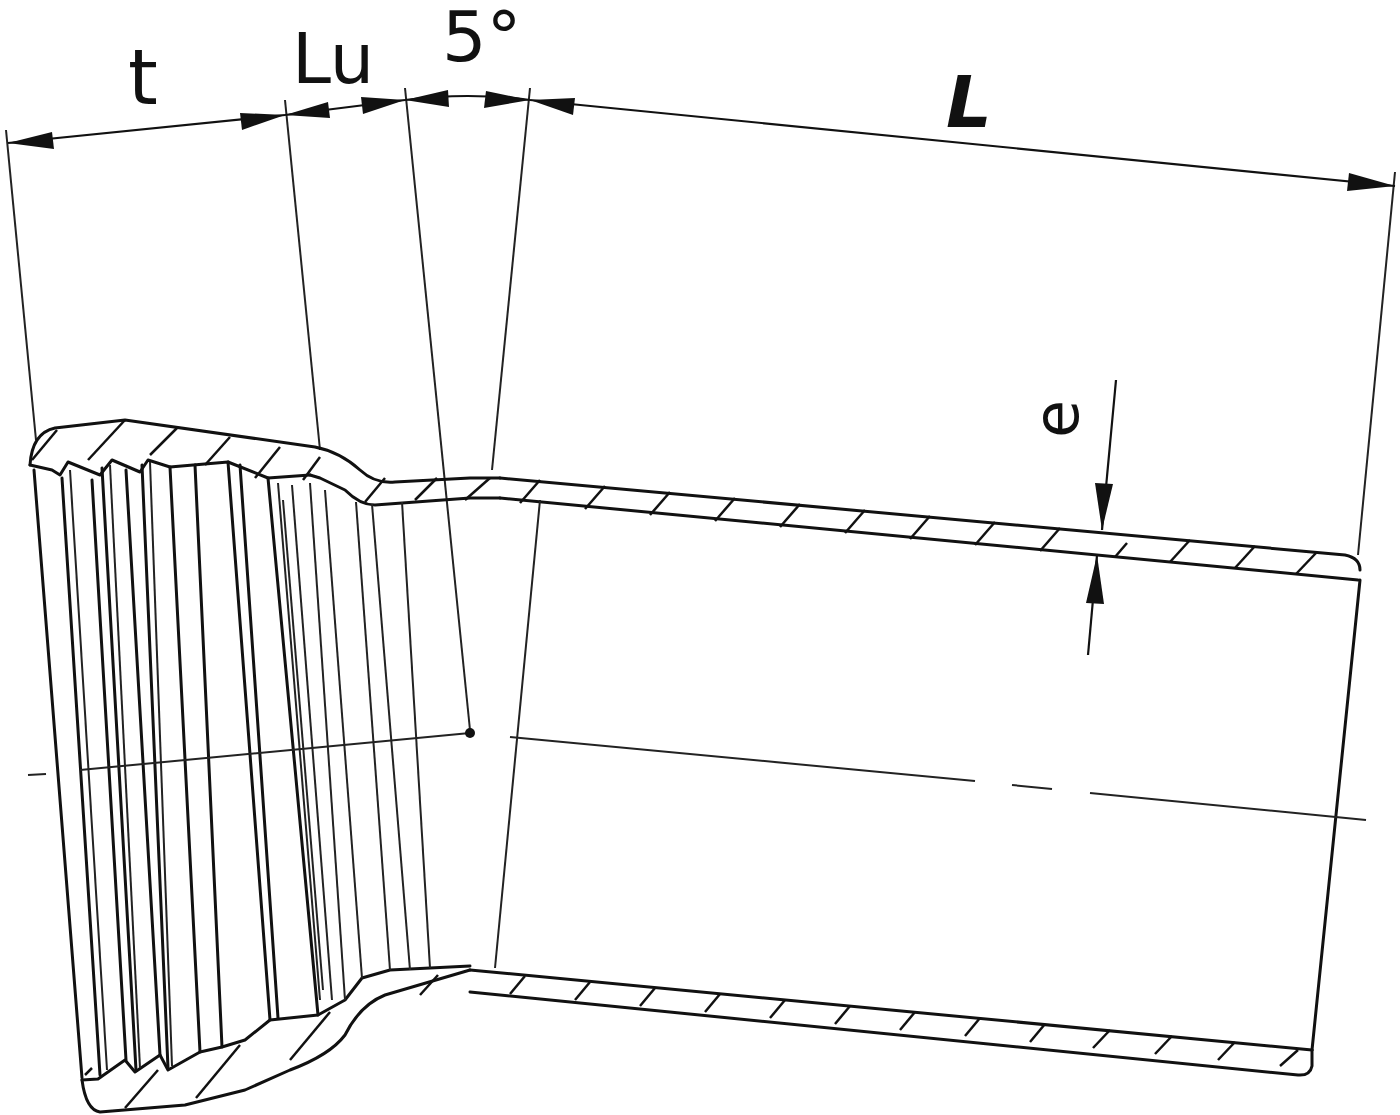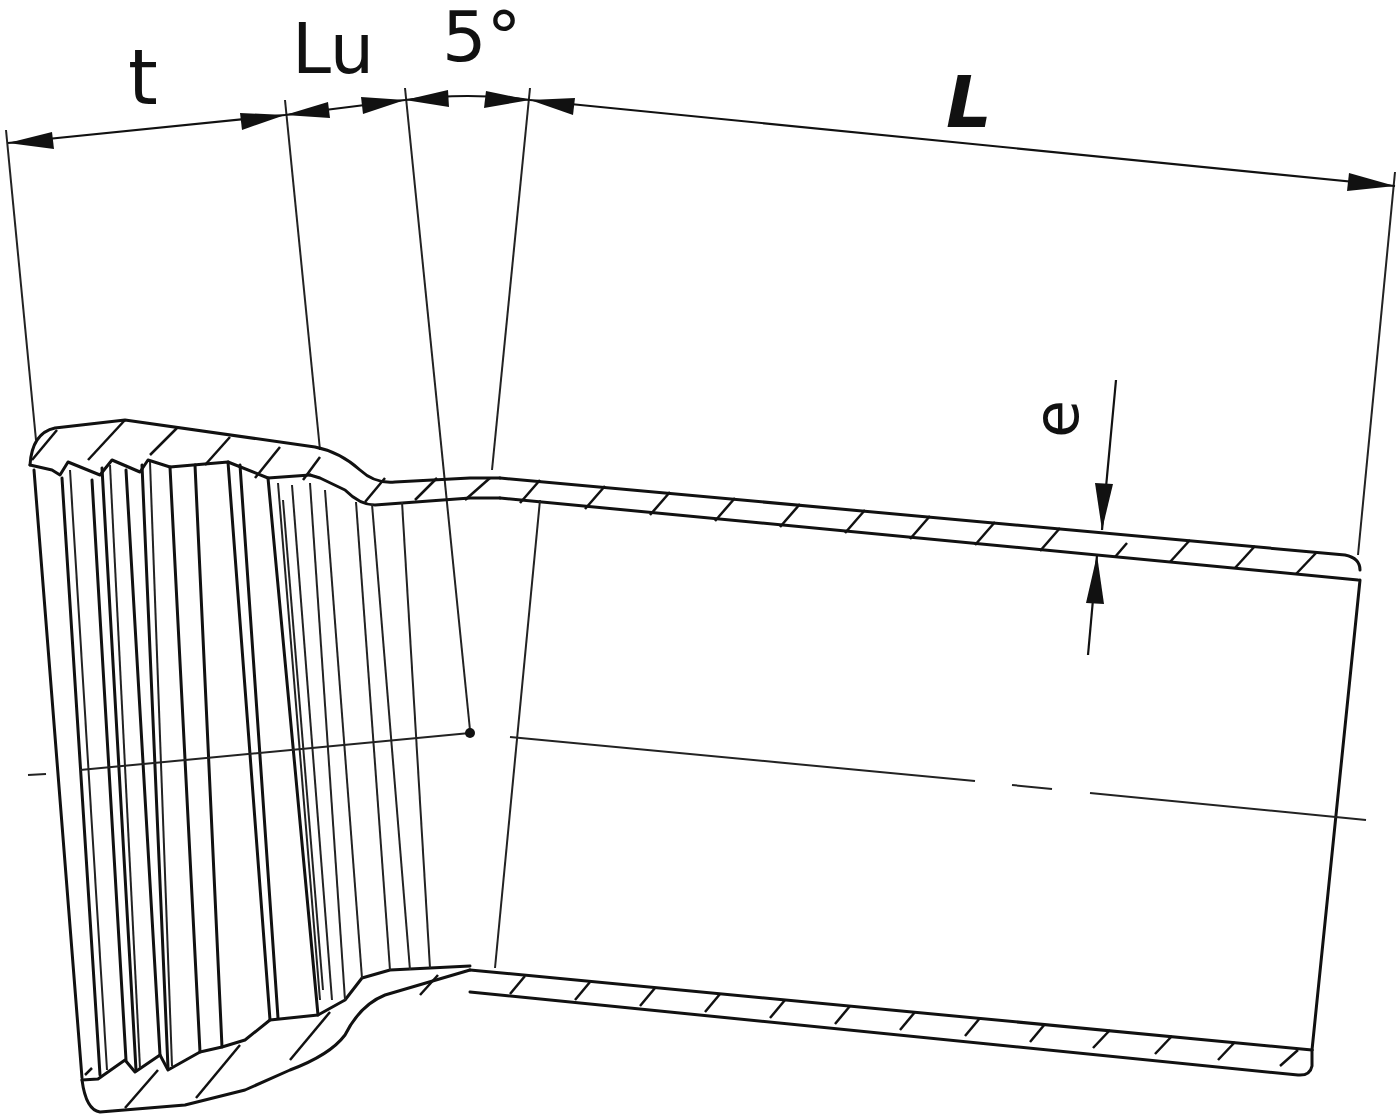--- a/index.html
+++ b/index.html
@@ -29,7 +29,7 @@
     white-space: nowrap;
   }
   .lbl-t { left: 128px; top: 40px; font-size: 76px; }
-  .lbl-lu { left: 292px; top: 14px; font-size: 70px; }
+  .lbl-lu { left: 292px; top: 24px; font-size: 70px; }
   .lbl-angle { left: 442px; top: 2px; font-size: 70px; }
   .lbl-l { left: 946px; top: 66px; font-size: 72px; font-style: italic; font-weight: bold; }
   .lbl-e {

